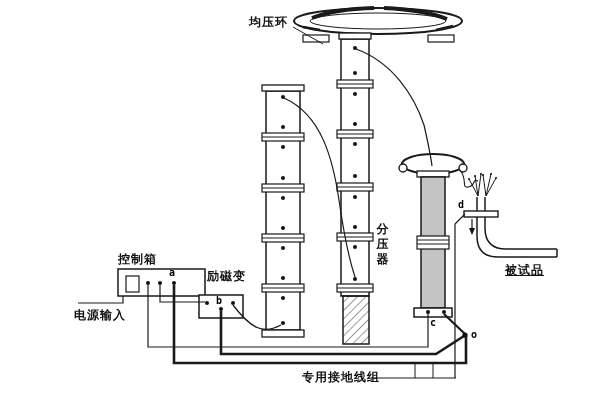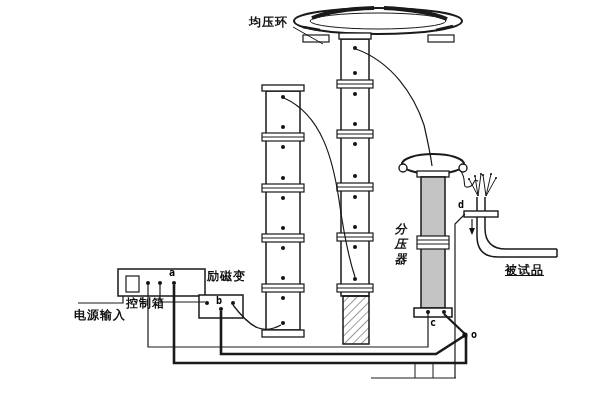--- a/index.html
+++ b/index.html
@@ -183,7 +183,7 @@
   <span class="lbl" style="left:126px;top:252px;margin-top:44px;">控制箱</span>
   <span class="lbl" style="left:207px;top:269px;font-family:Liberation Serif, serif;">励磁变</span>
   <span class="lbl" style="left:74px;top:308px;">电源输入</span>
-  <span class="lbl vert" style="left:393px;top:222px;font-style:italic;">分压器</span>
+  <span class="lbl vert" style="left:375px;top:222px;">分压器</span>
   <span class="lbl" style="left:505px;top:263px;text-decoration:underline;">被试品</span>
 
   <span class="term" style="left:169px;top:268px;">a</span>

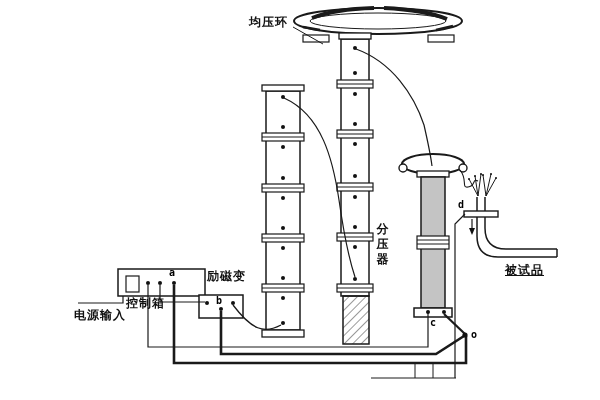--- a/index.html
+++ b/index.html
@@ -180,7 +180,7 @@
   </svg>
 
   <span class="lbl" style="left:249px;top:15px;">均压环</span>
-  <span class="lbl" style="left:126px;top:252px;margin-top:44px;">控制箱</span>
+  <span class="lbl" style="left:118px;top:252px;">控制箱</span>
   <span class="lbl" style="left:207px;top:269px;font-family:Liberation Serif, serif;">励磁变</span>
   <span class="lbl" style="left:74px;top:308px;">电源输入</span>
   <span class="lbl vert" style="left:375px;top:222px;">分压器</span>

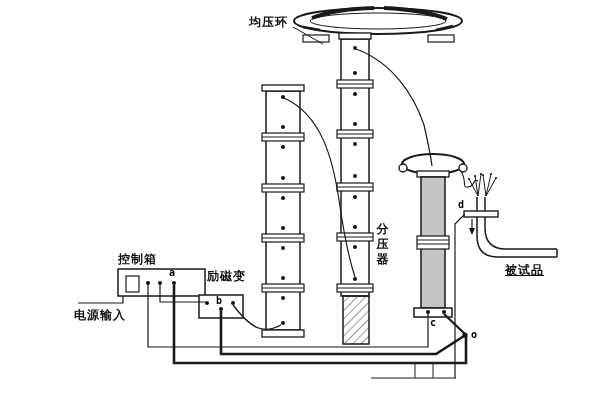--- a/index.html
+++ b/index.html
@@ -185,6 +185,7 @@
   <span class="lbl" style="left:74px;top:308px;">电源输入</span>
   <span class="lbl vert" style="left:375px;top:222px;">分压器</span>
   <span class="lbl" style="left:505px;top:263px;text-decoration:underline;">被试品</span>
+  <span class="lbl" style="left:302px;top:370px;">专用接地线组</span>
 
   <span class="term" style="left:169px;top:268px;">a</span>
   <span class="term" style="left:216px;top:296px;">b</span>

